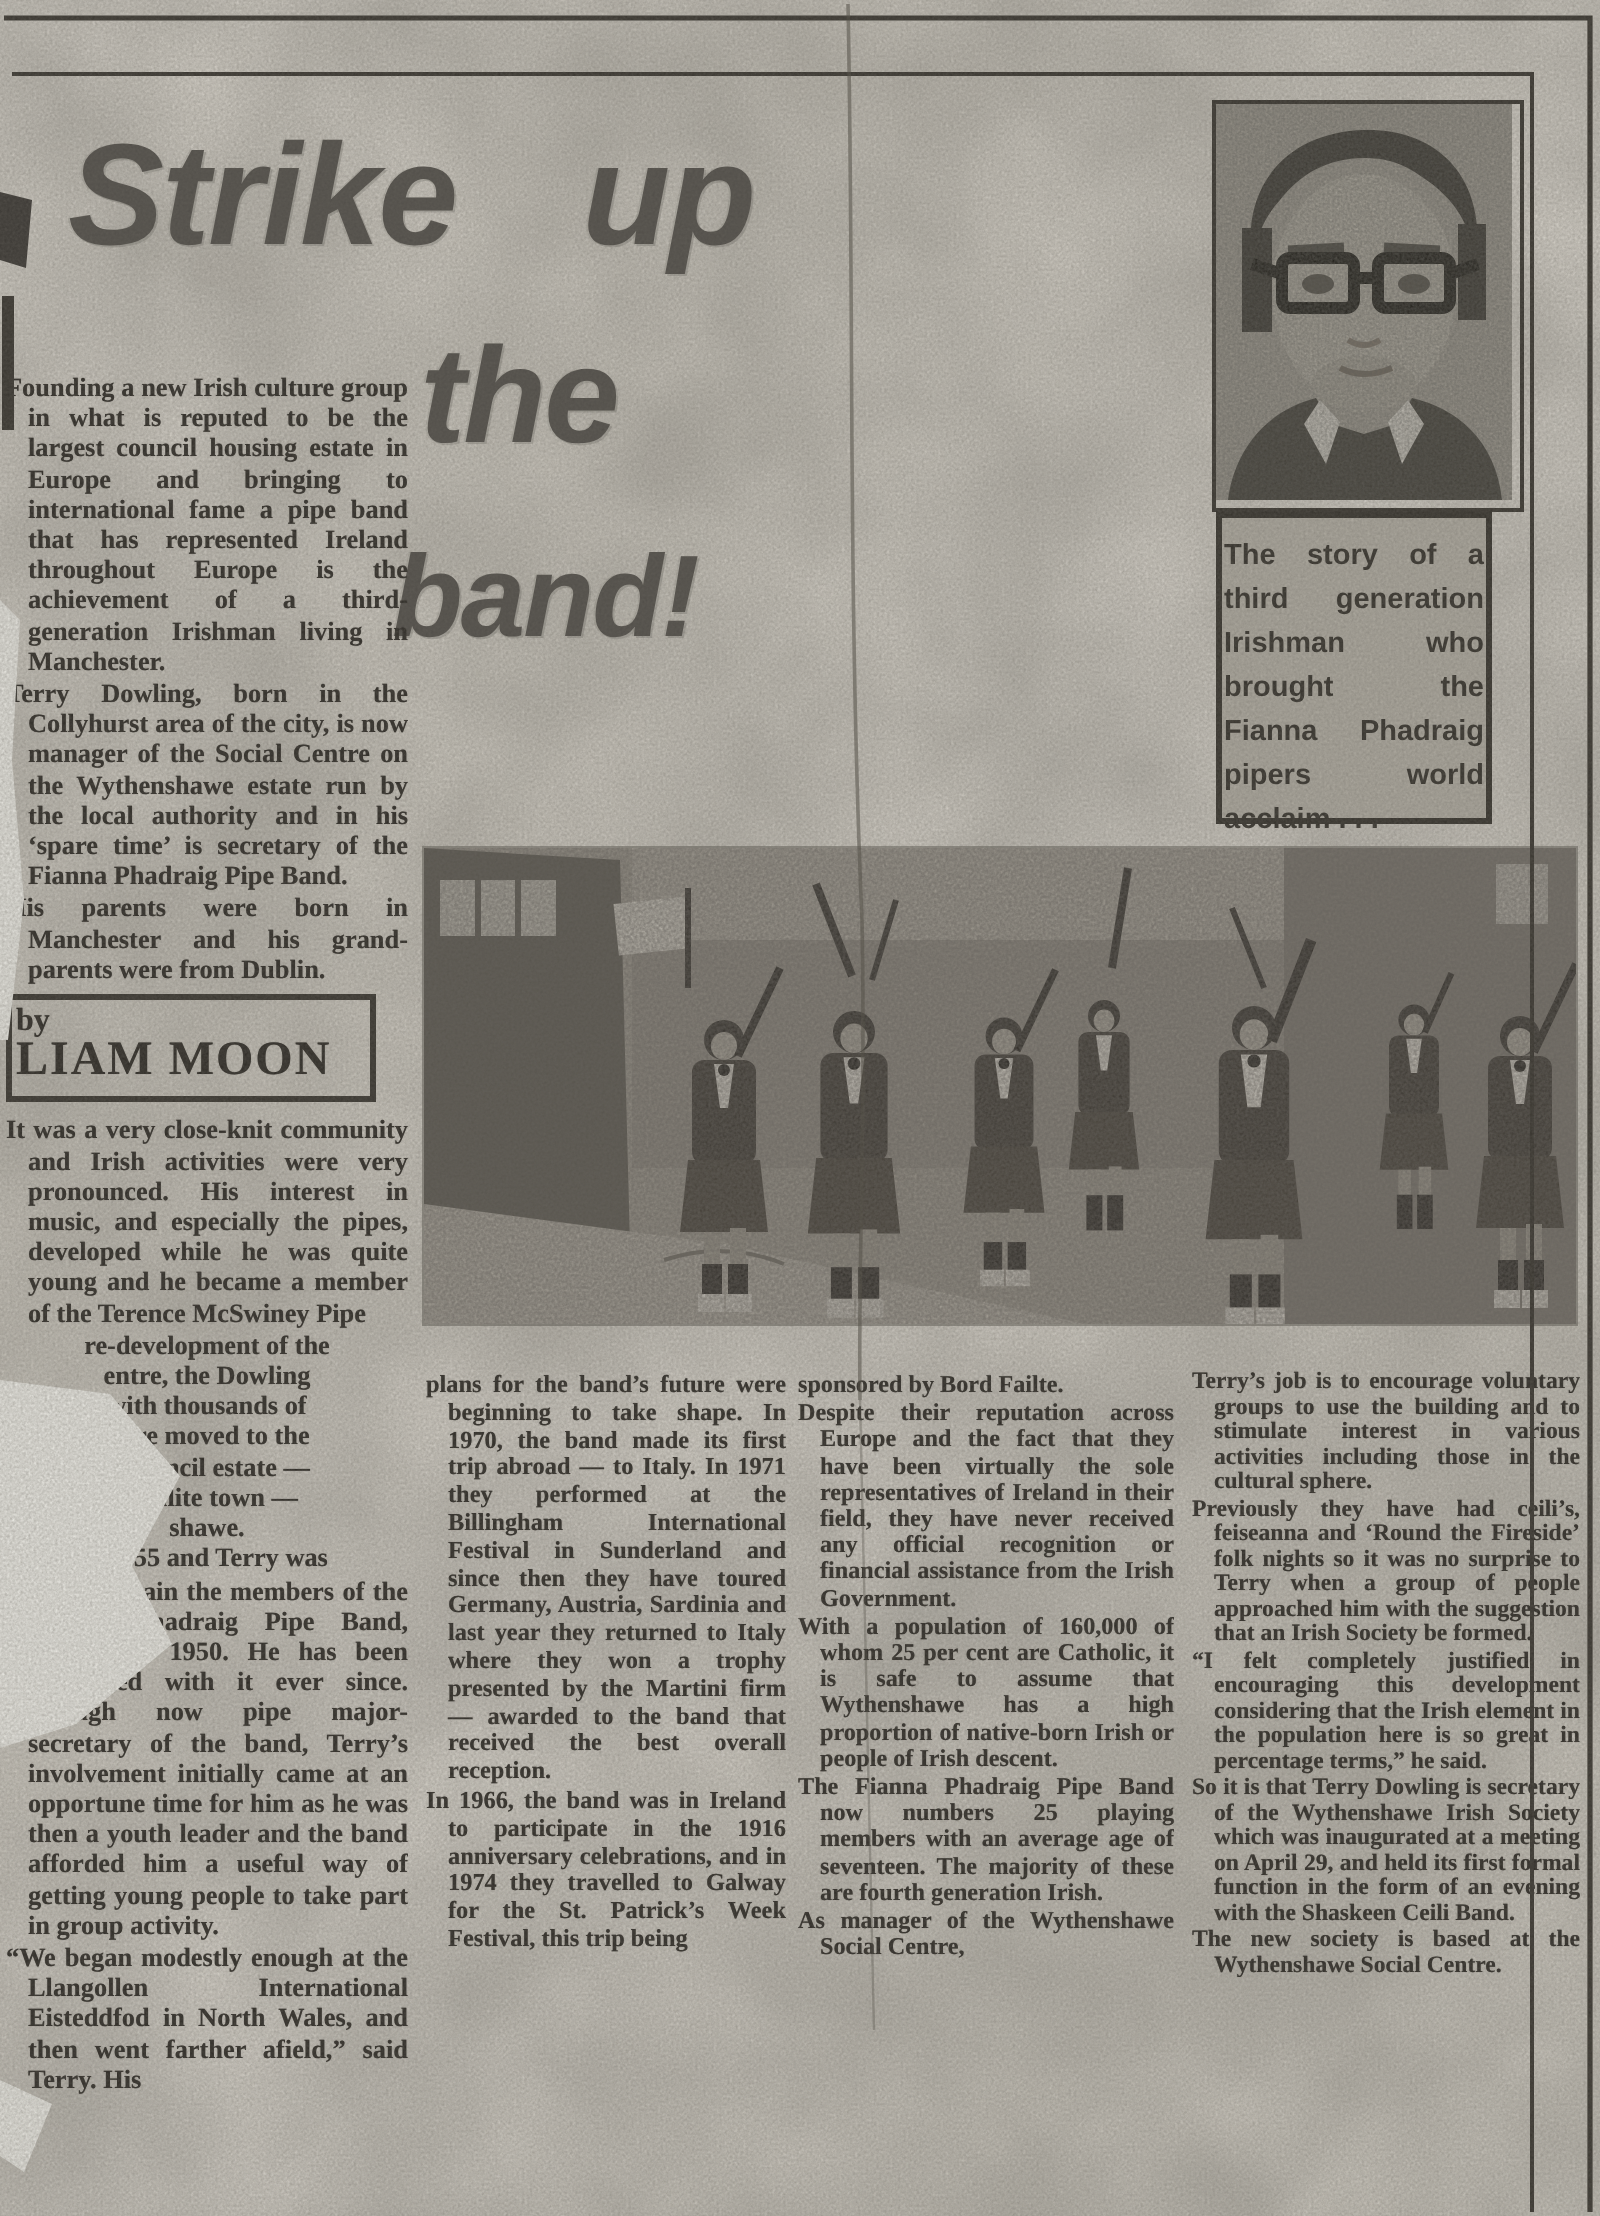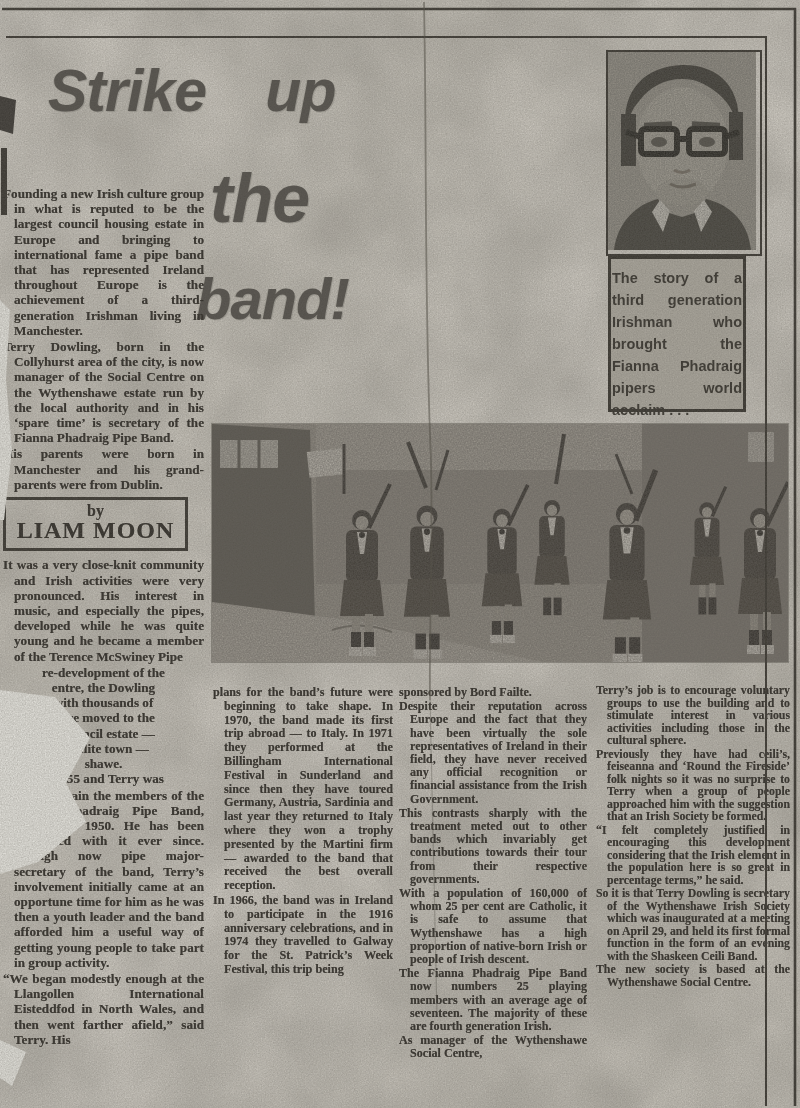--- a/index.html
+++ b/index.html
@@ -11,7 +11,7 @@
   
   .hl{position:absolute;font-family:"Liberation Sans", sans-serif;font-style:italic;font-weight:bold;
       color:#514e49;line-height:1;letter-spacing:-1px;text-shadow:1px 1px 0 rgba(40,38,34,.18), -1px 0 0 rgba(40,38,34,.10);}
-  .hl1{left:48px;top:62px;font-size:59px;word-spacing:44px;}
+  .hl1{left:34px;top:62px;font-size:72px;word-spacing:44px;}
   .hl2{left:210px;top:164px;font-size:68px;}
   .hl3{left:196px;top:270px;font-size:58px;}
 

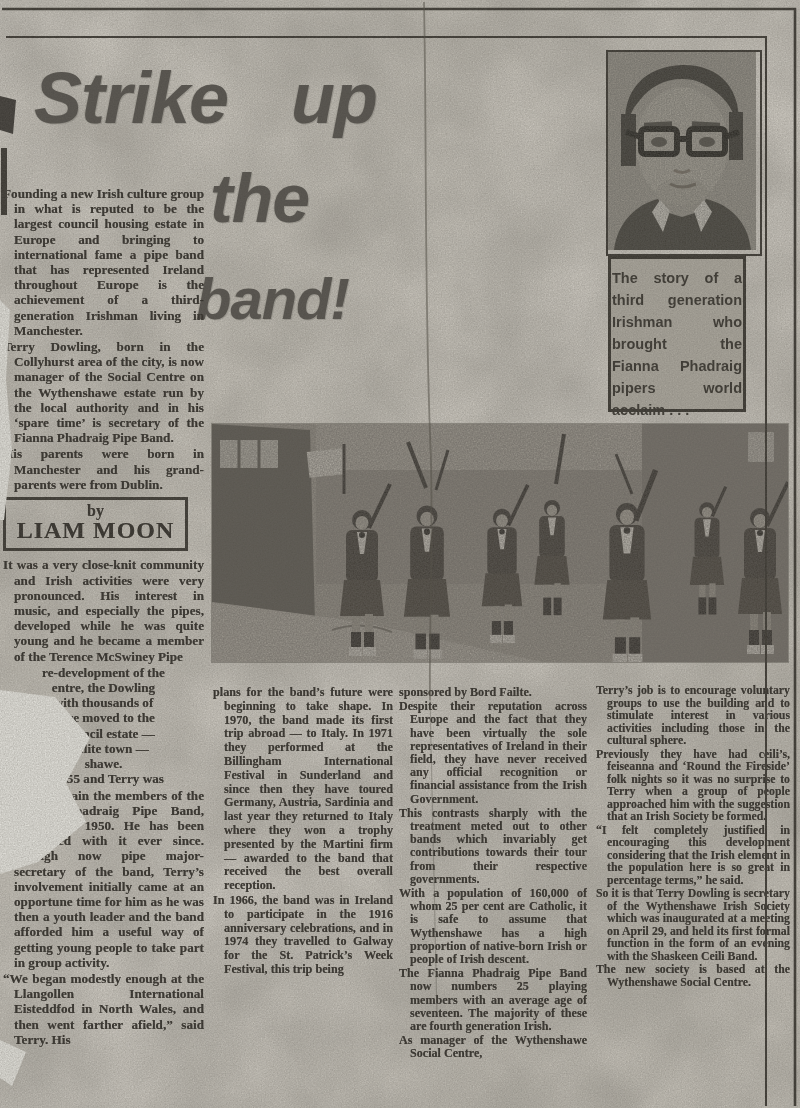--- a/index.html
+++ b/index.html
@@ -26,7 +26,7 @@
   .frag{white-space:pre-line;text-align:center;padding-left:0 !important;text-indent:0 !important;}
 
   
-  .bybox{border:3px solid #37342e;text-align:center;margin:5px 16px 6px 0;padding:3px 2px 5px;}
+  .bybox{border:3px solid #37342e;margin:5px 16px 6px 0;padding:3px 2px 5px;}
   .bybox .by{font-size:16px;font-weight:bold;}
   .bybox .nm{font-size:24px;font-weight:bold;letter-spacing:1px;line-height:1.05;}
 

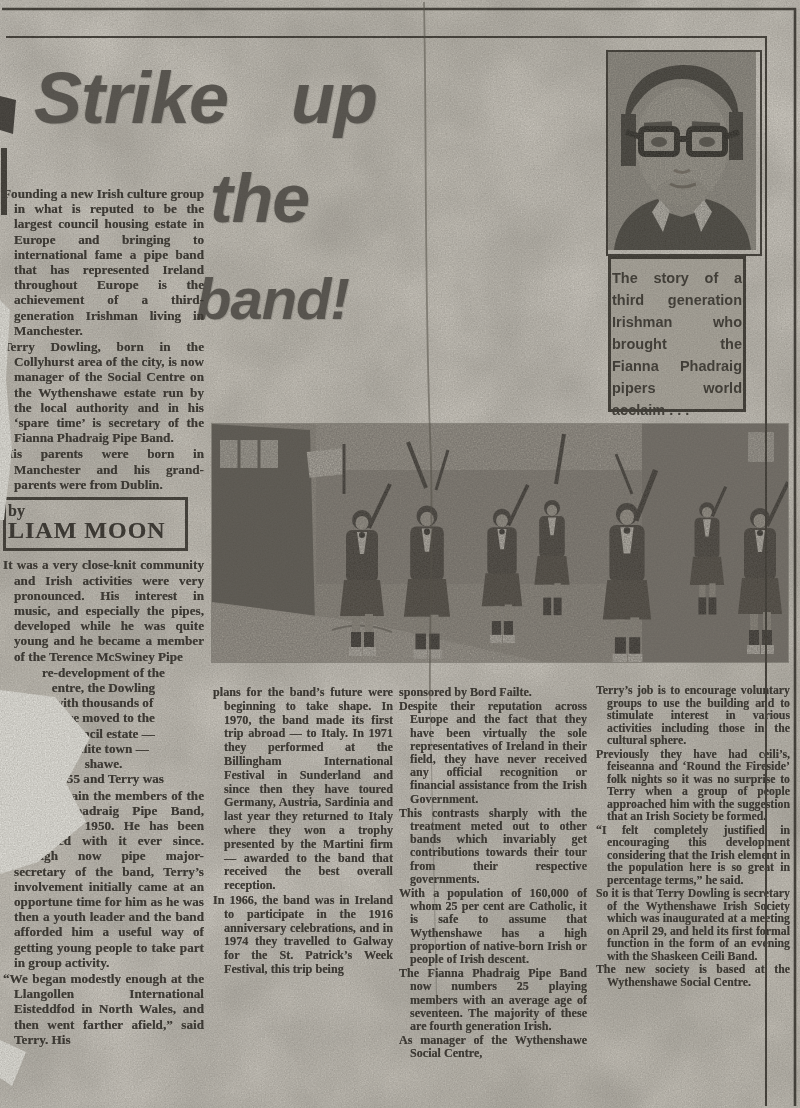--- a/index.html
+++ b/index.html
@@ -254,7 +254,6 @@
   <div class="col col3">
     <p>sponsored by Bord Failte.</p>
     <p>Despite their reputation across Europe and the fact that they have been virtually the sole representatives of Ireland in their field, they have never received any official recognition or financial assistance from the Irish Government.</p>
-    <p>This contrasts sharply with the treatment meted out to other bands which invariably get contributions towards their tour from their respective governments.</p>
     <p>With a population of 160,000 of whom 25 per cent are Catholic, it is safe to assume that Wythenshawe has a high proportion of native-born Irish or people of Irish descent.</p>
     <p>The Fianna Phadraig Pipe Band now numbers 25 playing members with an average age of seventeen. The majority of these are fourth generation Irish.</p>
     <p>As manager of the Wythenshawe Social Centre,</p>

